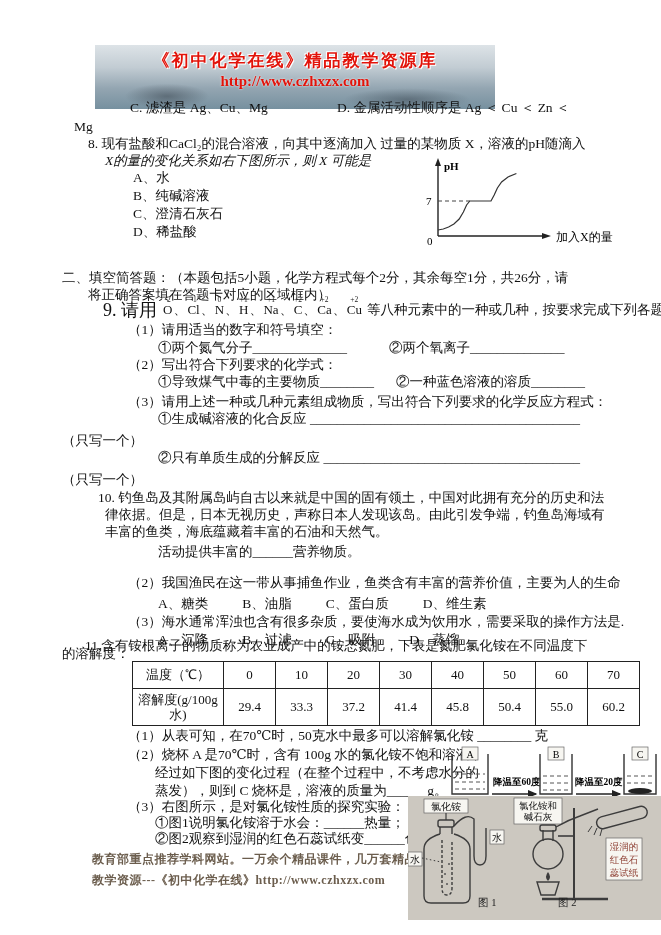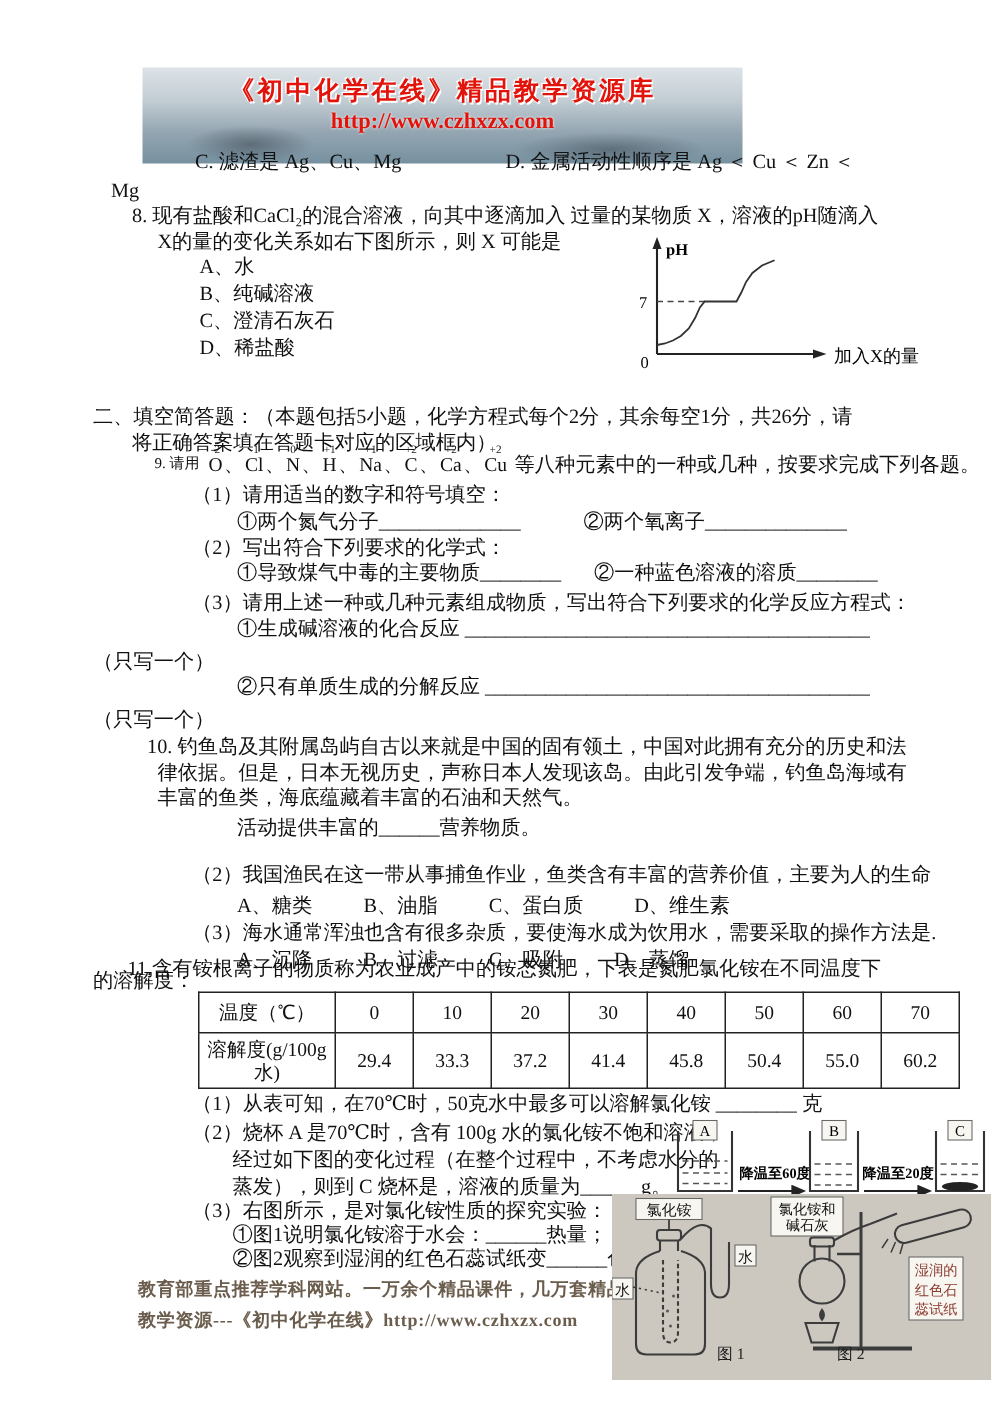--- a/index.html
+++ b/index.html
@@ -54,7 +54,7 @@
   <div class="ln" style="left:74px;top:119px;">Mg</div>
 
   <div class="ln" style="left:88px;top:136px;">8. 现有盐酸和CaCl₂的混合溶液，向其中逐滴加入 过量的某物质 X，溶液的pH随滴入</div>
-  <div class="ln" style="left:105px;top:153px;">X的量的变化关系如右下图所示，则 X 可能是</div>
+  <div class="ln" style="left:105px;top:153px;font-style:italic;">X的量的变化关系如右下图所示，则 X 可能是</div>
   <div class="ln" style="left:133px;top:170px;">A、水</div>
   <div class="ln" style="left:133px;top:188px;">B、纯碱溶液</div>
   <div class="ln" style="left:133px;top:206px;">C、澄清石灰石</div>

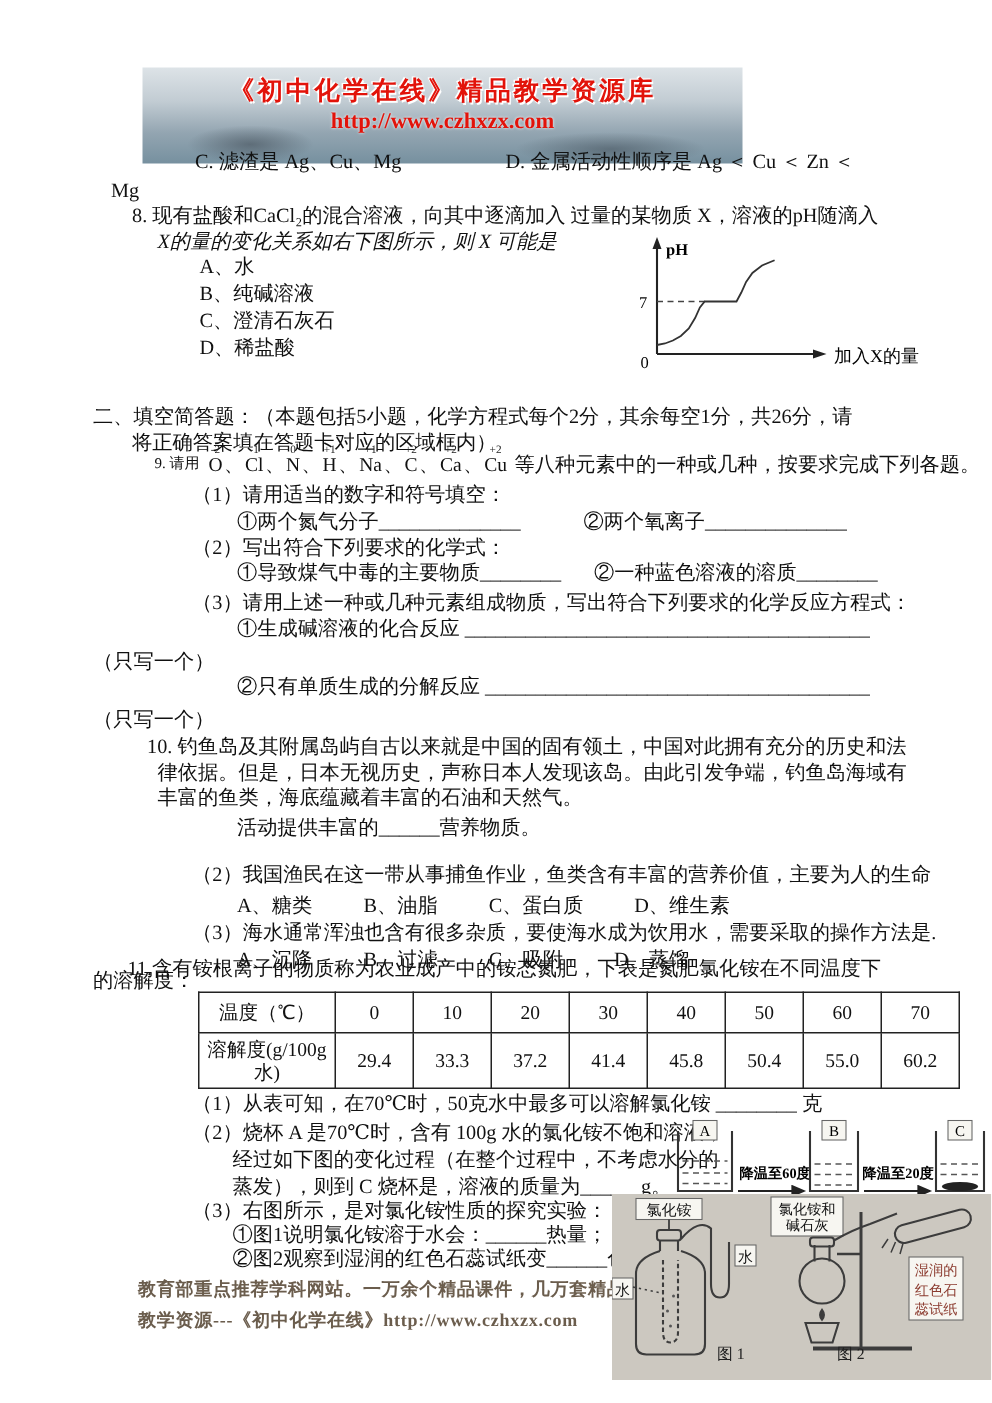--- a/index.html
+++ b/index.html
@@ -77,7 +77,7 @@
   <div class="ln" style="left:88px;top:287px;">将正确答案填在答题卡对应的区域框内）</div>
 
   <div class="ln elem-row" style="left:103px;top:296px;">
-    <span style="font-size:10px;line-height:14px;">9. 请用</span>
+    <span style="font-size:18px;line-height:14px;">9. 请用</span>
     <span style="width:5px;"></span>
     <span class="elem">
         <span class="val">-2</span>

